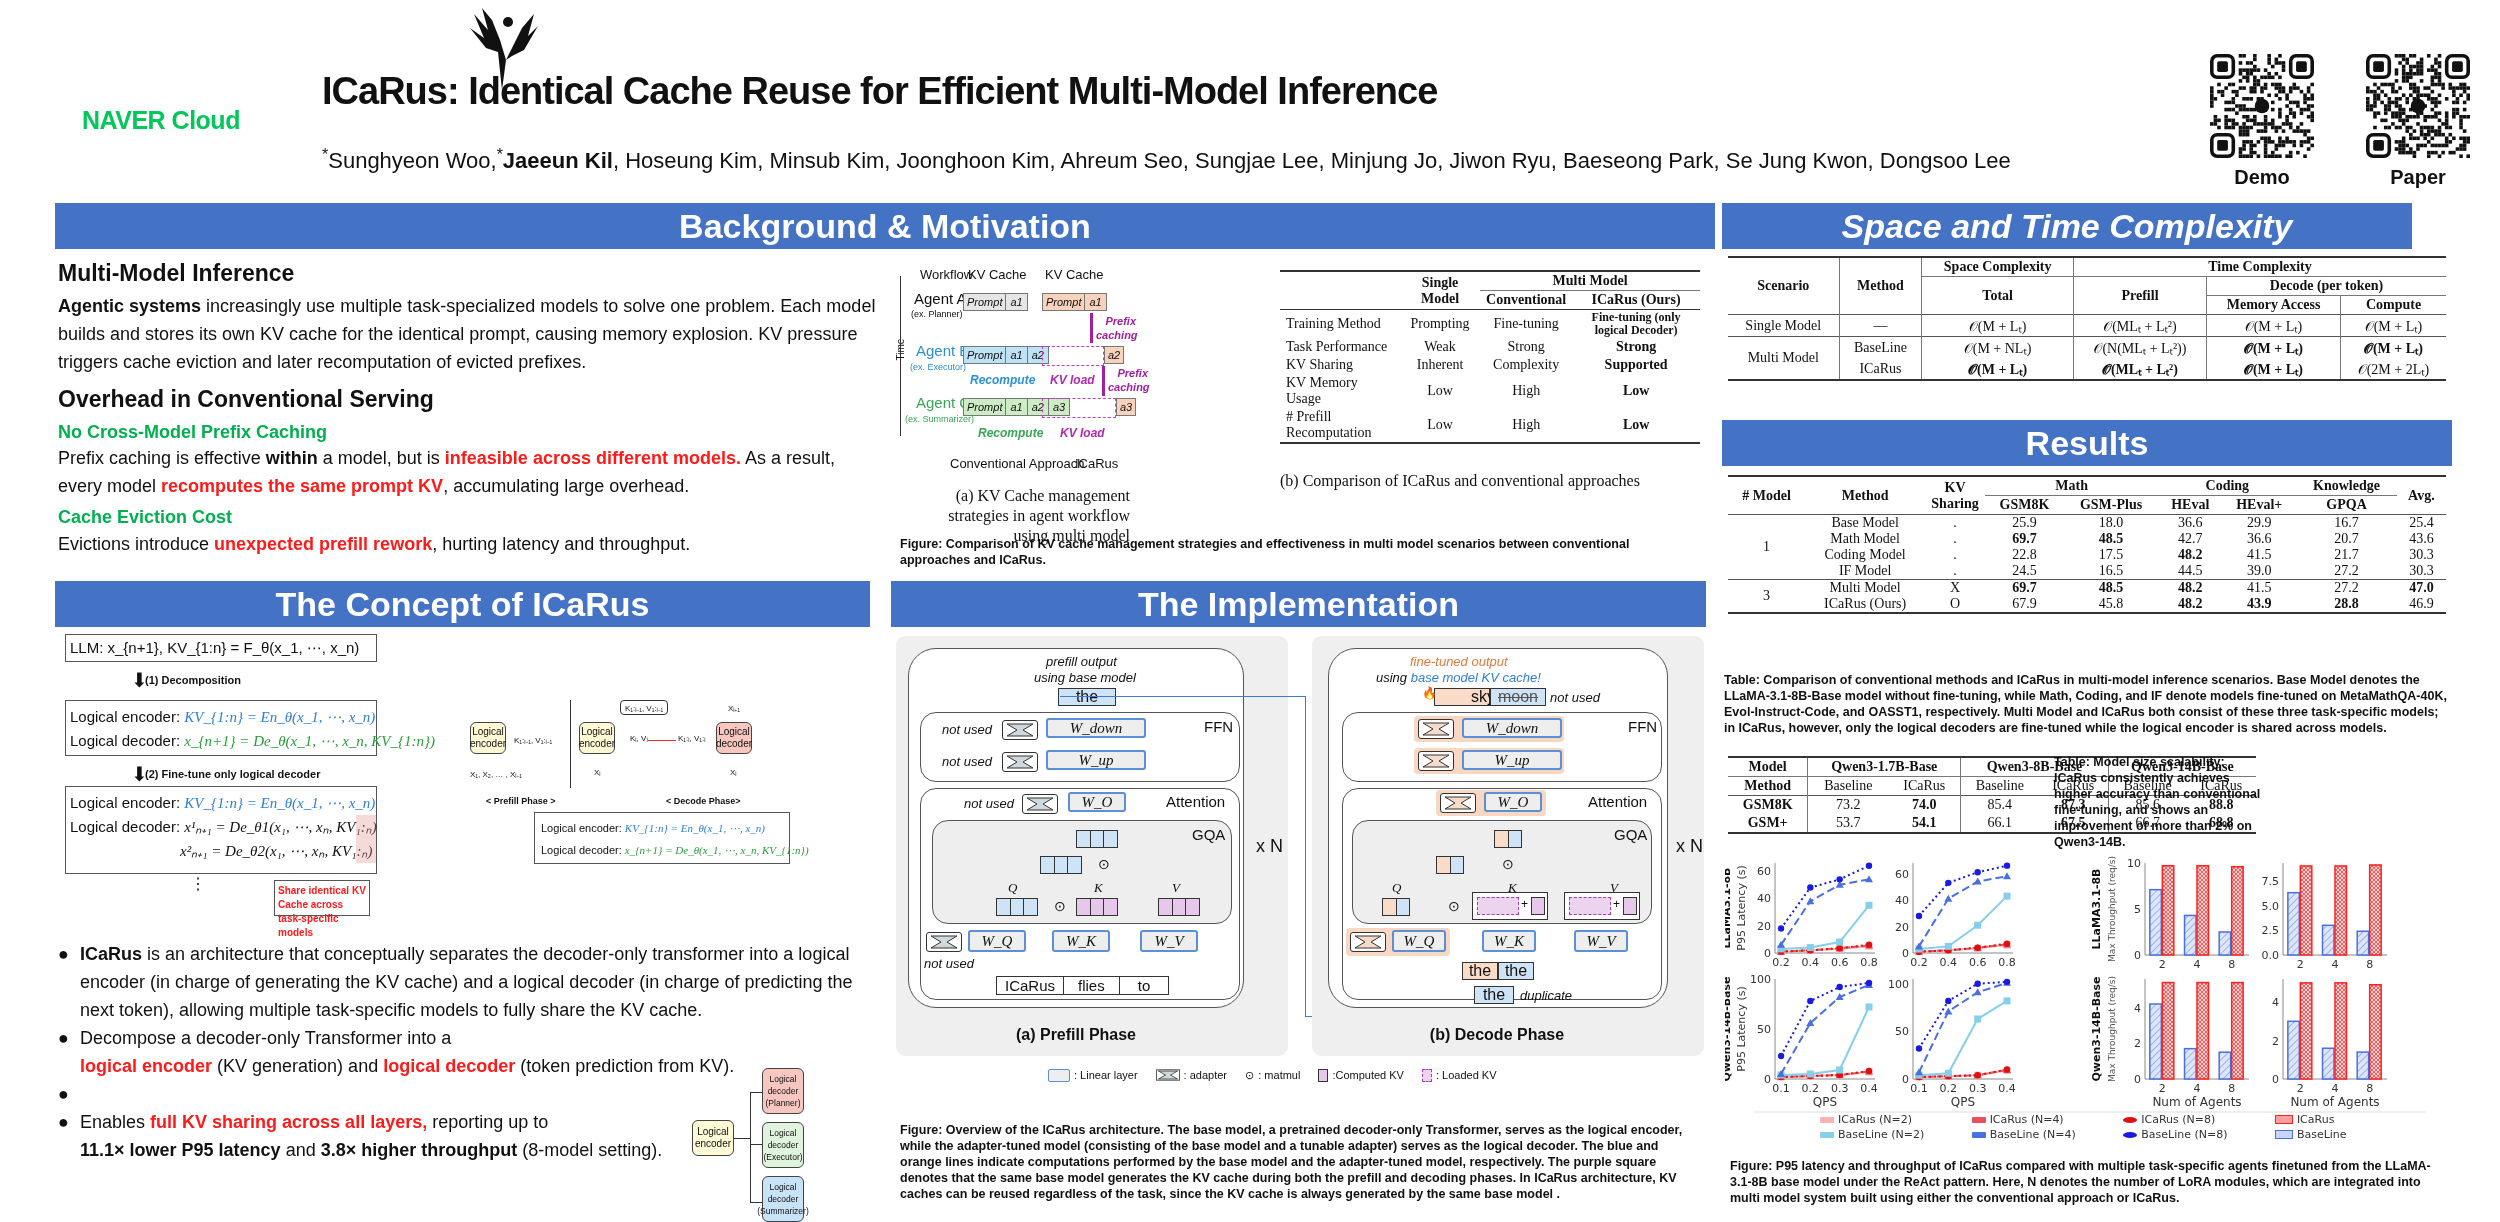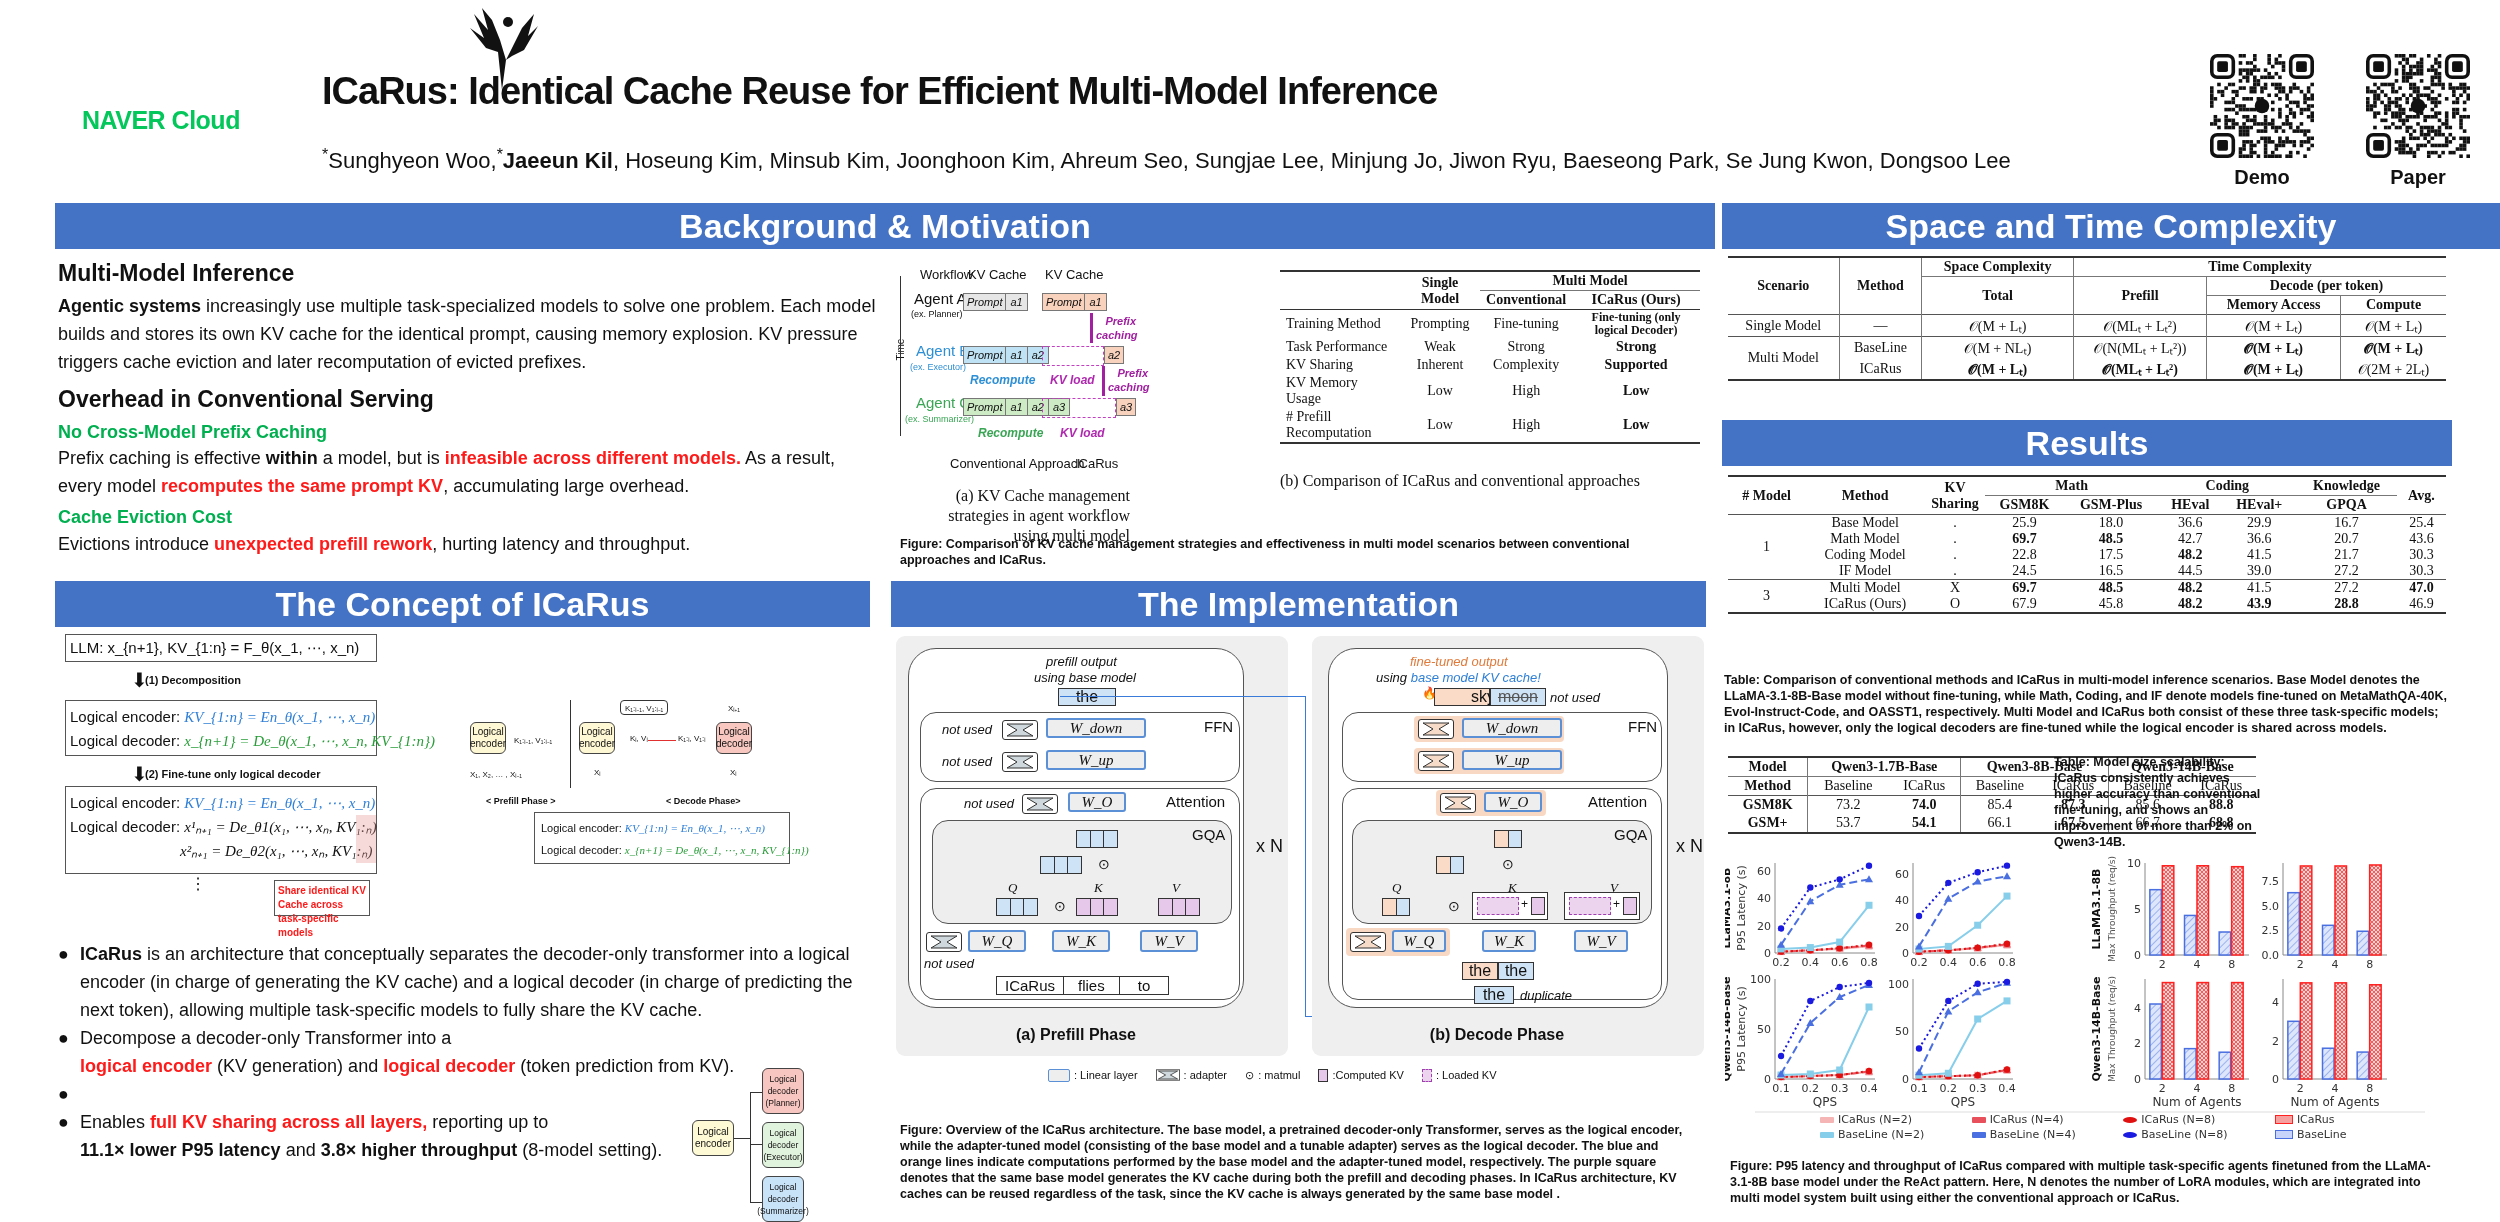--- a/index.html
+++ b/index.html
@@ -1038,7 +1038,7 @@
 
 <div class="abs caption" style="left:900px;top:1122px;width:800px;">Figure: Overview of the ICaRus architecture. The base model, a pretrained decoder-only Transformer, serves as the logical encoder, while the adapter-tuned model (consisting of the base model and a tunable adapter) serves as the logical decoder. The blue and orange lines indicate computations performed by the base model and the adapter-tuned model, respectively. The purple square denotes that the same base model generates the KV cache during both the prefill and decoding phases. In ICaRus architecture, KV caches can be reused regardless of the task, since the KV cache is always generated by the same base model .</div>
 
-<div class="banner" style="left:1722px;top:203px;width:778px;">Space and Time Complexity</div>
+<div class="banner" style="left:1722px;top:203px;width:690px;font-style:italic;">Space and Time Complexity</div>
 <table class="tbl abs" style="left:1728px;top:256px;width:718px;">
   <tbody>
       <tr class="topline">

